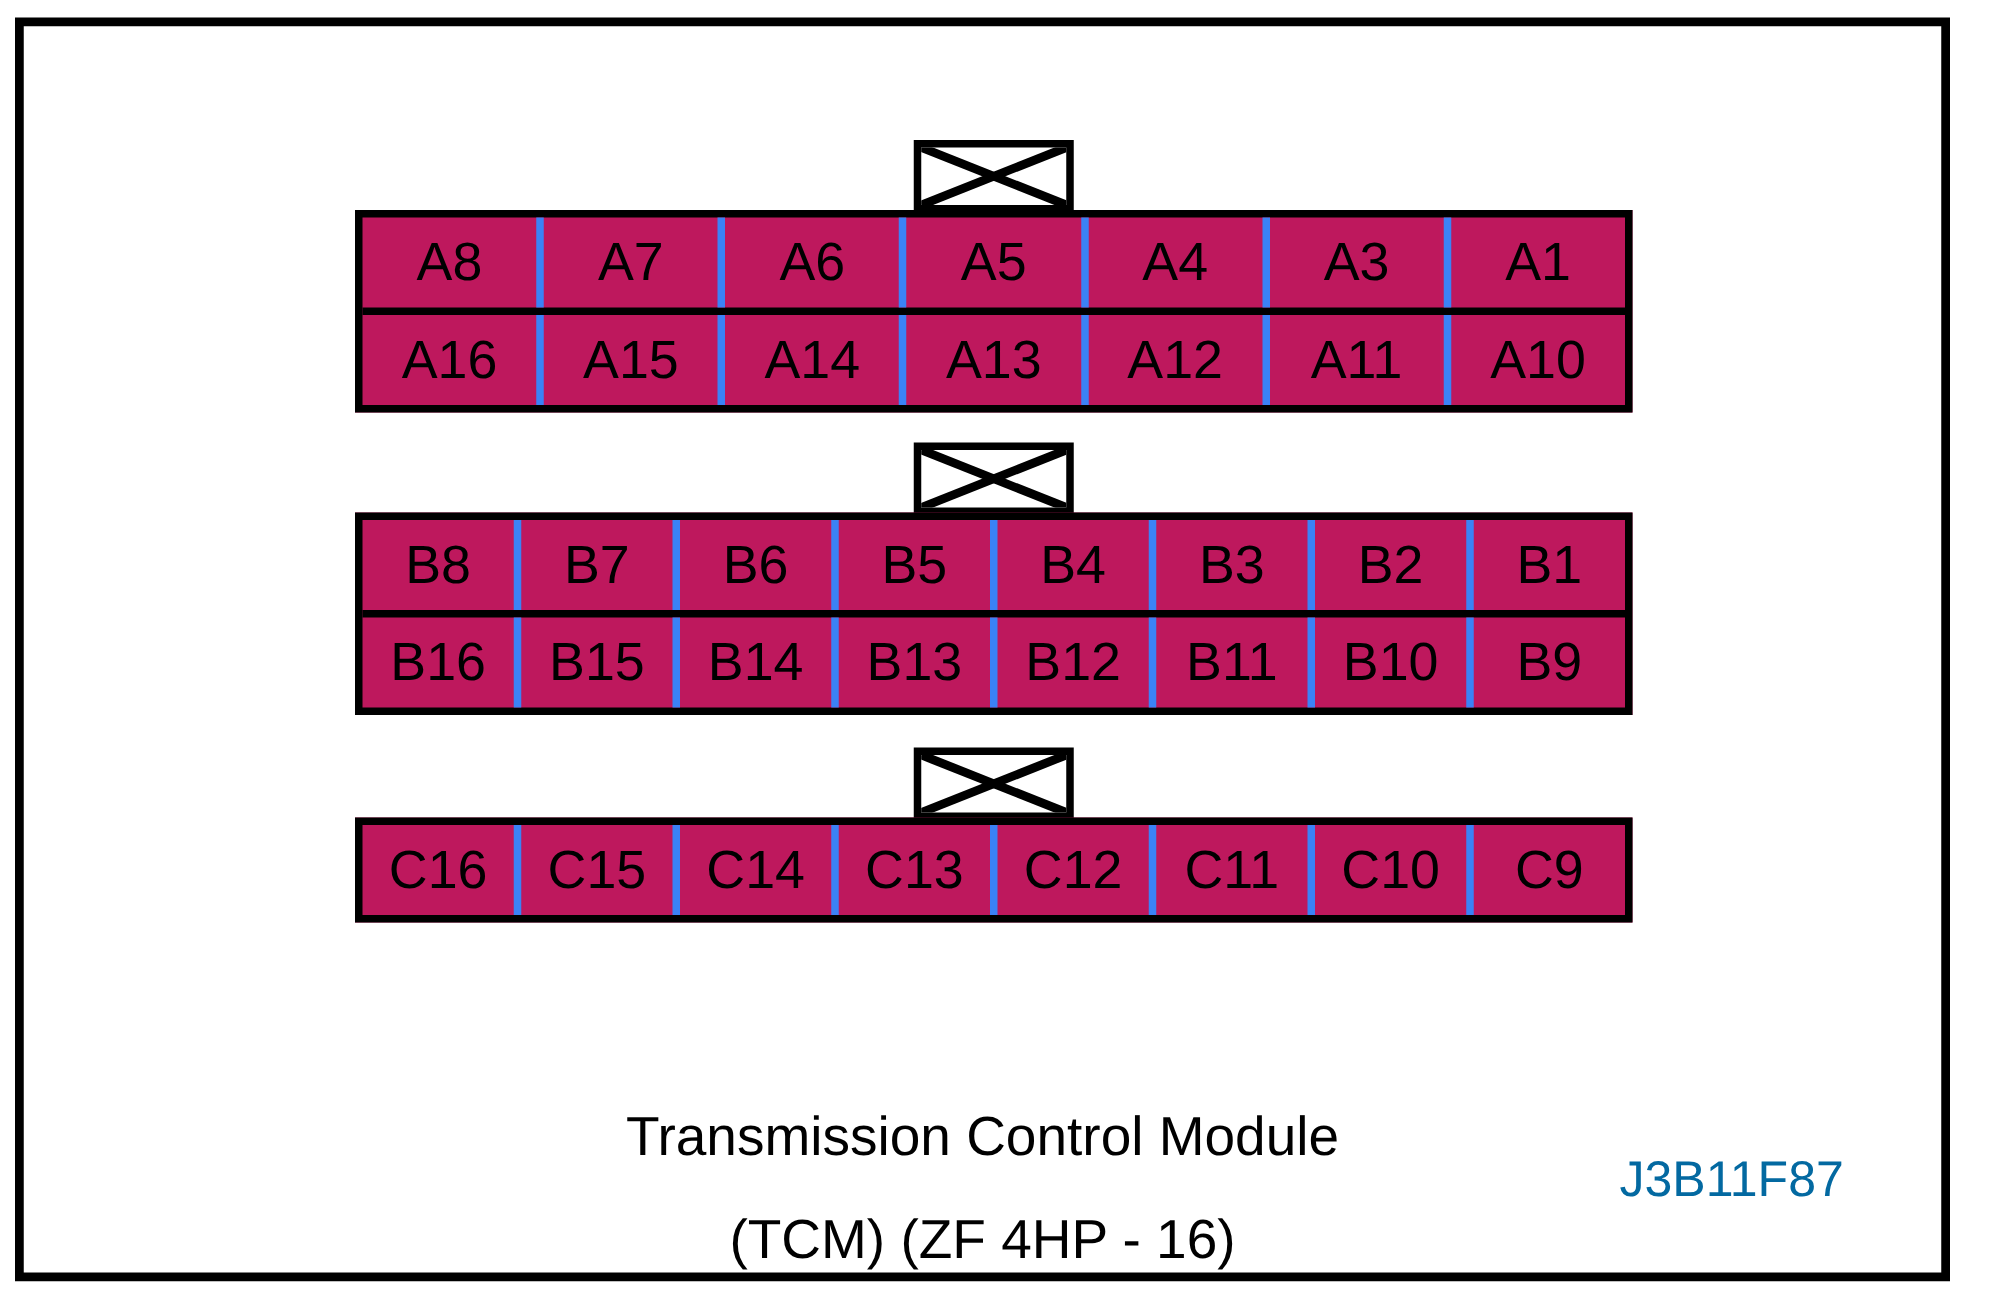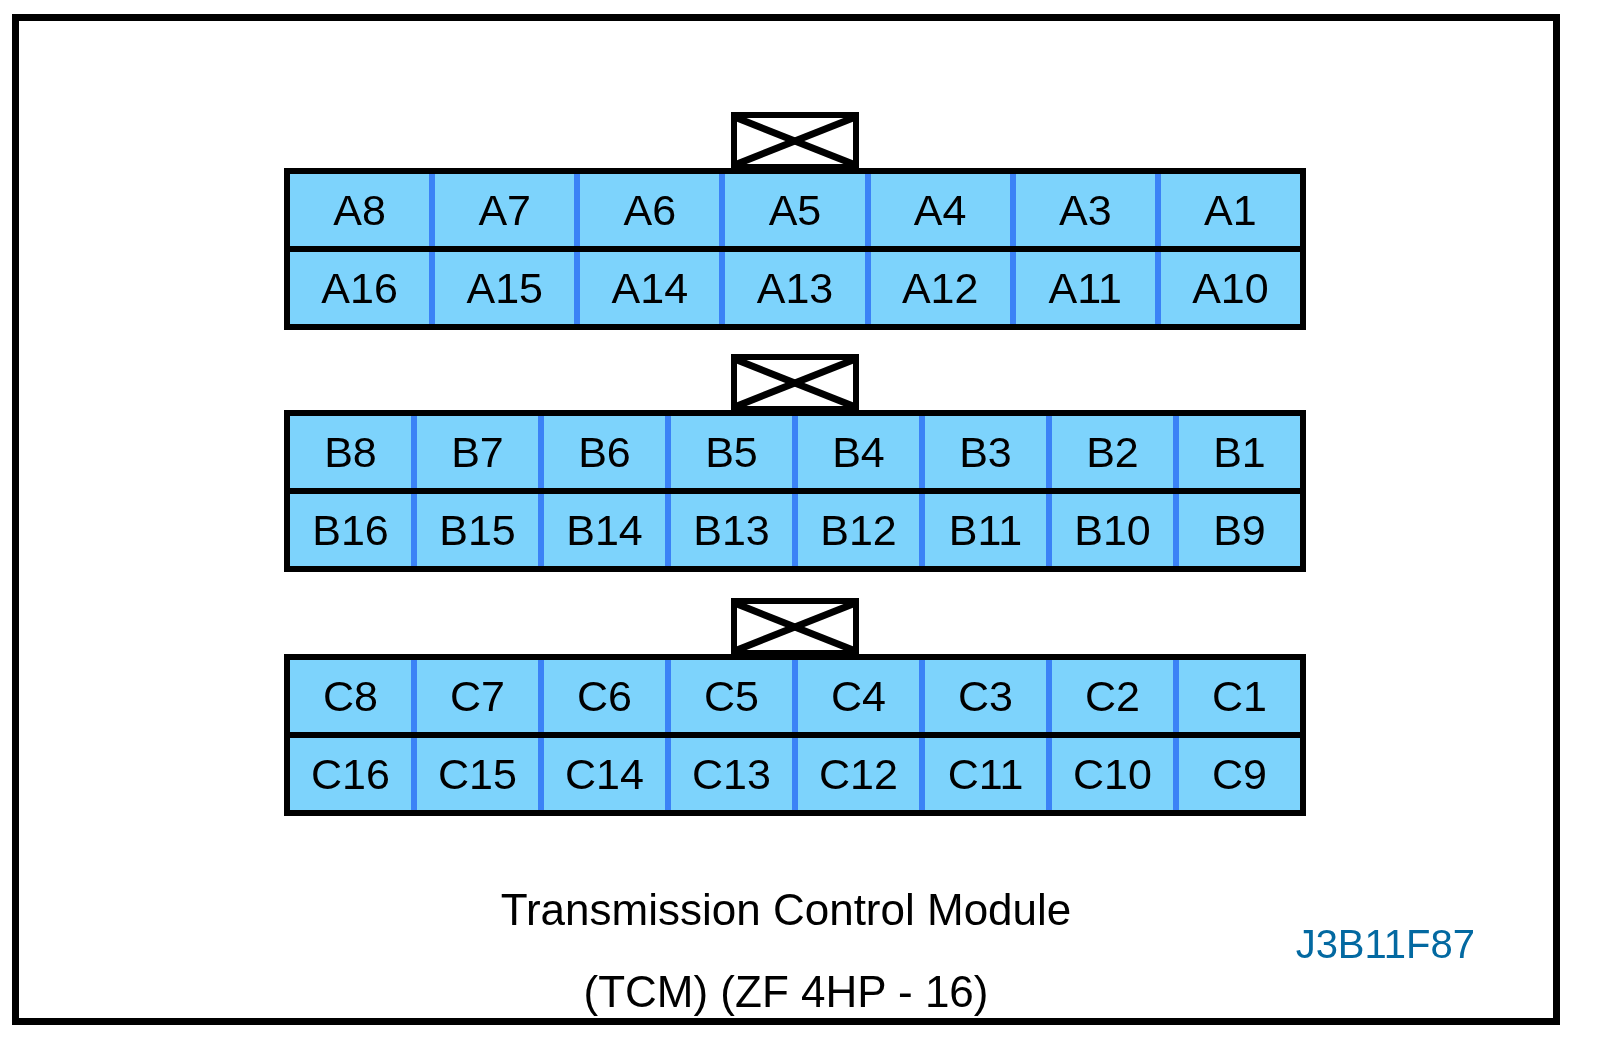--- a/index.html
+++ b/index.html
@@ -68,7 +68,7 @@
     position: relative;
     border: 6px solid #000000;
     box-sizing: border-box;
-    background: #7dd3fc;
+    background: #be185d;
   }
   .pin-row {
     display: flex;

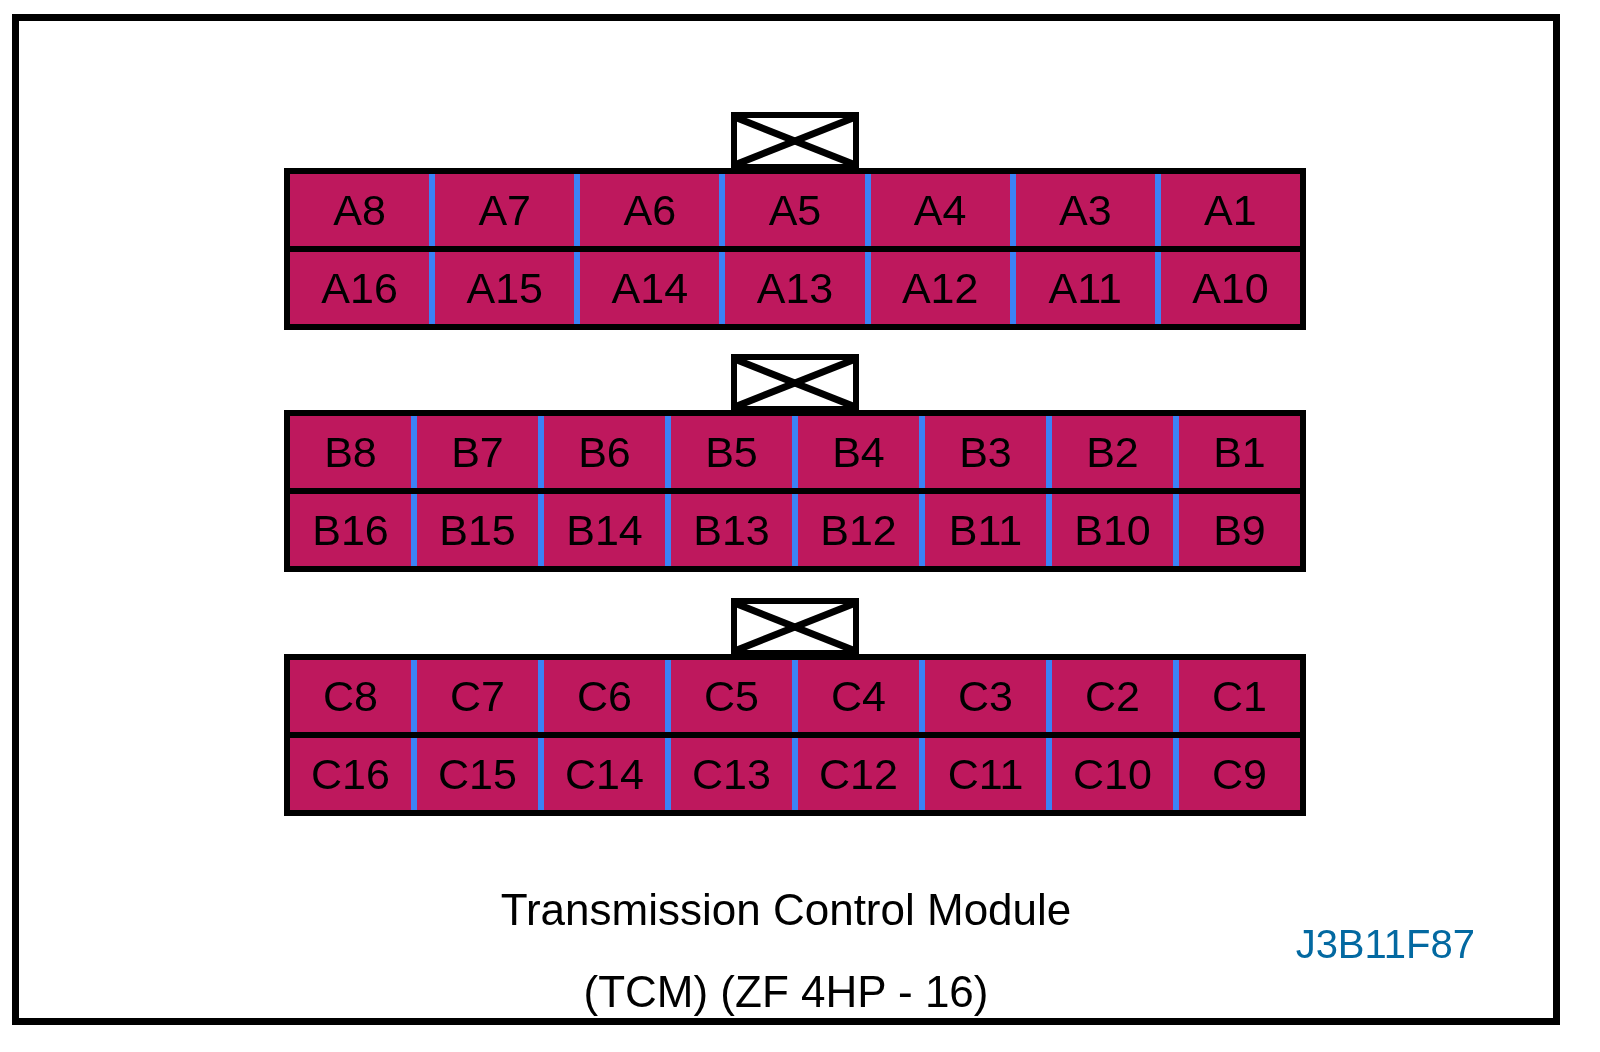--- a/index.html
+++ b/index.html
@@ -198,16 +198,6 @@
       <div class="latch-stem"></div>
       <div class="pin-block">
         <div class="pin-row">
-          <div class="pin-cell">C8</div>
-          <div class="pin-cell">C7</div>
-          <div class="pin-cell">C6</div>
-          <div class="pin-cell">C5</div>
-          <div class="pin-cell">C4</div>
-          <div class="pin-cell">C3</div>
-          <div class="pin-cell">C2</div>
-          <div class="pin-cell">C1</div>
-        </div>
-        <div class="pin-row">
           <div class="pin-cell">C16</div>
           <div class="pin-cell">C15</div>
           <div class="pin-cell">C14</div>

